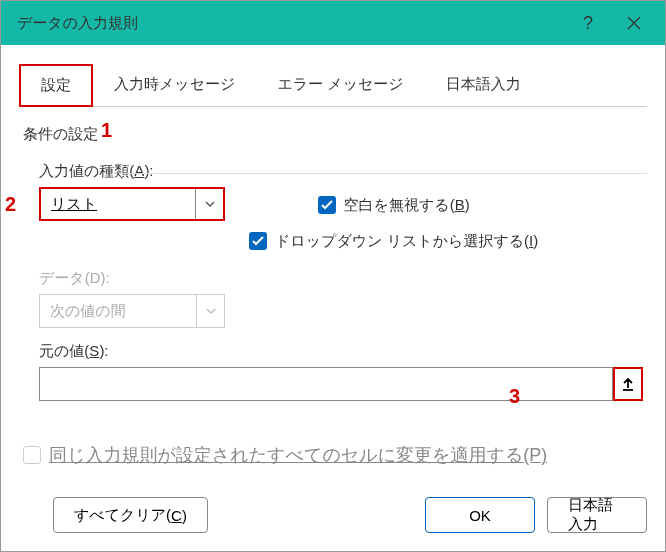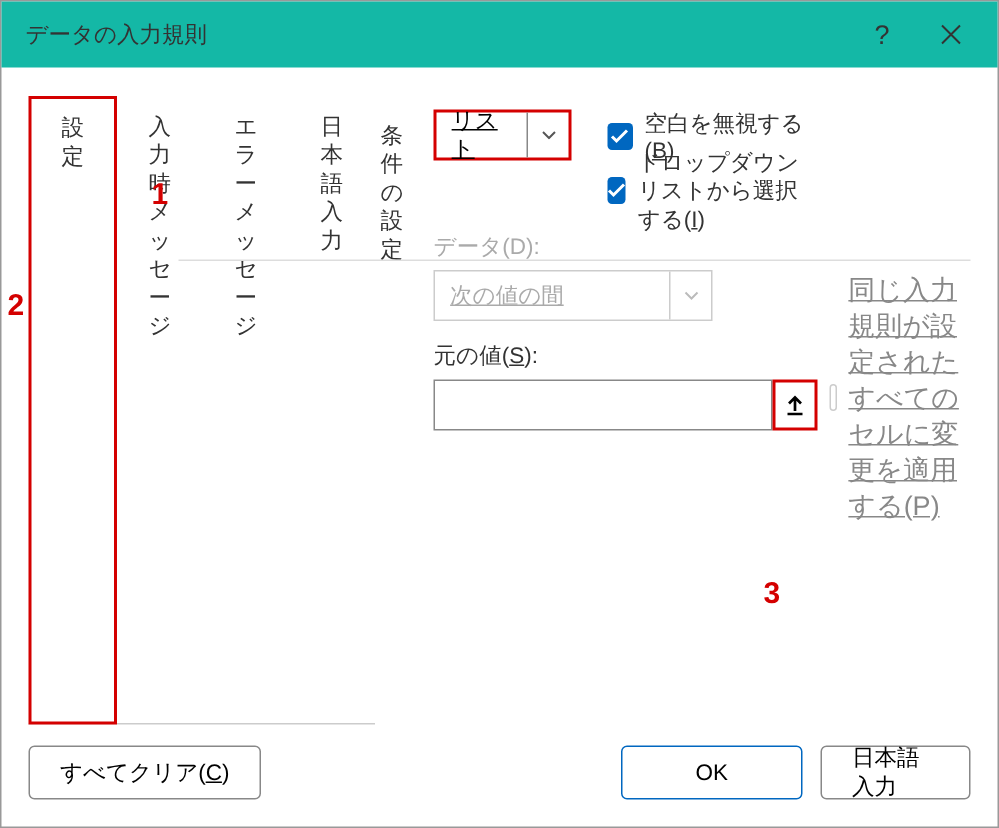--- a/index.html
+++ b/index.html
@@ -8,7 +8,7 @@
     .titlebar { height: 44px; background: #14b8a6; display: flex; align-items: center; padding: 0 8px 0 16px; }
     .titlebar-title { font-size: 15px; color: #333; flex: 1; }
     .titlebar-btn { width: 46px; height: 36px; display: flex; align-items: center; justify-content: center; font-size: 18px; color: #333; }
-    .content { flex: 1; padding: 18px 18px 0 18px; display: flex; position: relative; }
+    .content { flex: 1; padding: 18px 18px 0 18px; display: flex; flex-direction: column; position: relative; }
     .tabs { display: flex; border-bottom: 1px solid #ccc; }
     .tab { padding: 10px 20px; font-size: 15px; color: #333; border: 1px solid transparent; border-bottom: none; position: relative; top: 1px; }
     .tab.active { border-color: #ccc; border-bottom: 1px solid #fff; background: #fff; }

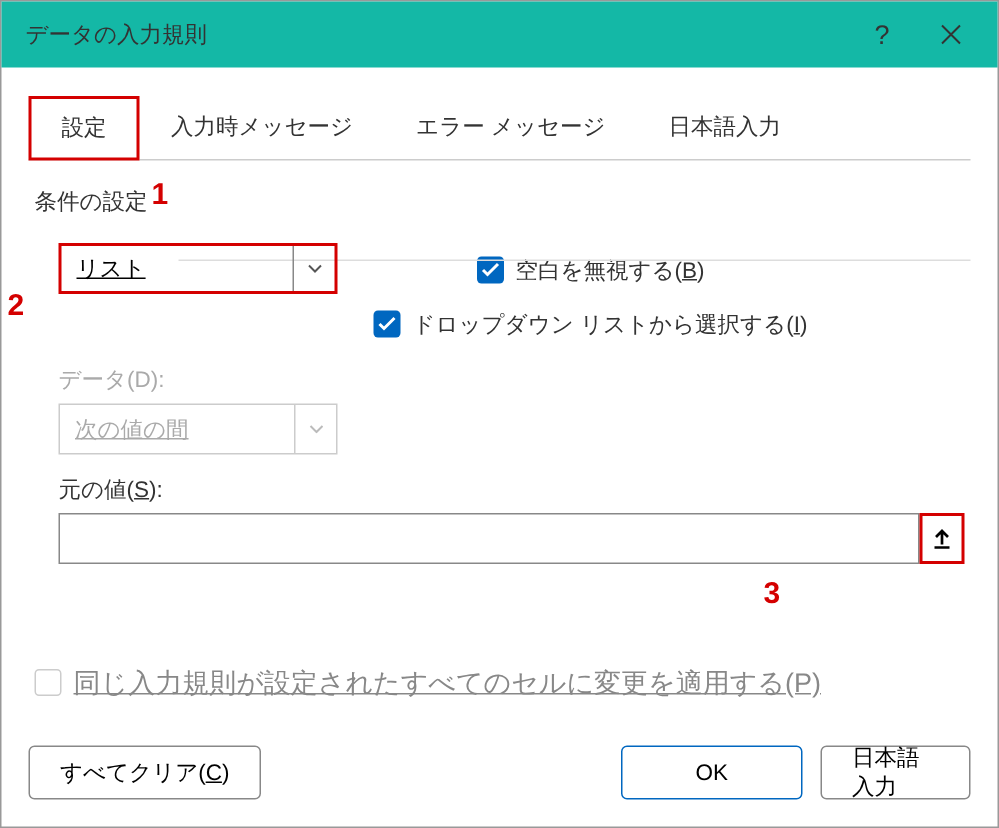--- a/index.html
+++ b/index.html
@@ -73,6 +73,9 @@
 
     <div class="form-area">
 
+      <div class="label">
+        <span>入力値の種類(</span><span class="underline">A</span><span>):</span>
+      </div>
       <div class="annot" style="top:148px; left:4px;">2</div>
 
       <div class="row">

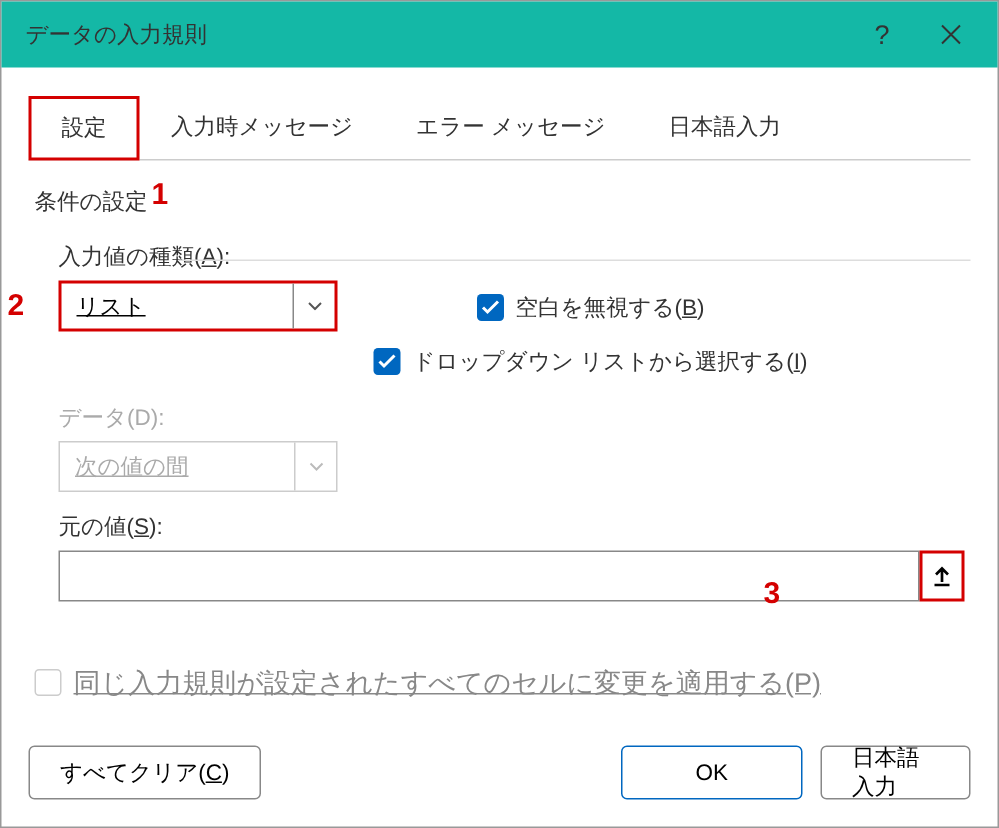--- a/index.html
+++ b/index.html
@@ -22,7 +22,7 @@
     .row { display: flex; align-items: flex-start; gap: 24px; margin-bottom: 14px; }
     .select-wrap { width: 186px; height: 34px; border: 1px solid #888; display: flex; align-items: center; position: relative; }
     .select-wrap.hl { border: 2px solid #d40000; text-decoration: underline; }
-    .select-wrap.disabled { border-color: #ccc; color: #aaa; text-decoration: underline; }
+    .select-wrap.disabled { border-color: #ccc; color: #aaa; }
     .select-val { flex: 1; padding: 0 10px; font-size: 15px; }
     .select-caret { width: 28px; height: 100%; display: flex; align-items: center; justify-content: center; border-left: 1px solid #ccc; }
     .select-wrap.hl .select-caret { border-left: 1px solid #888; }

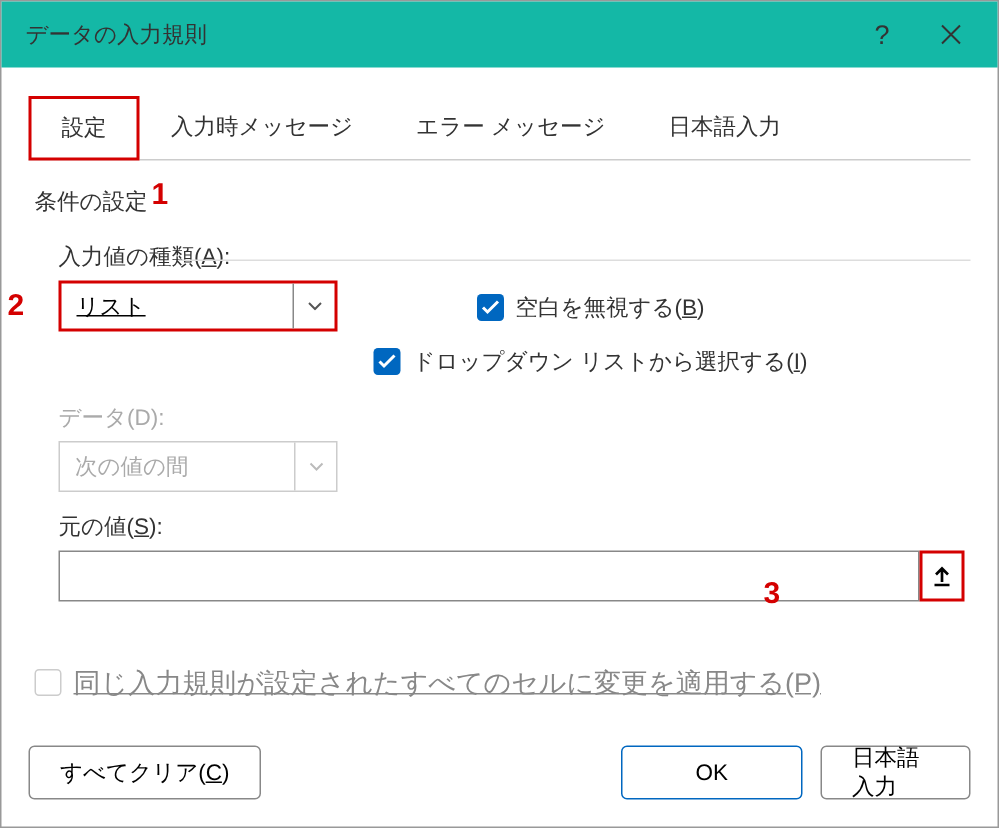--- a/index.html
+++ b/index.html
@@ -37,7 +37,7 @@
     .source-btn.hl { border: 2px solid #d40000; }
     .spacer { flex: 1; }
     .apply-row { display: flex; align-items: center; gap: 8px; font-size: 18px; color: #888; padding: 0 4px 16px 4px; text-decoration: underline; }
-    .footer { display: flex; align-items: center; padding: 14px 18px 18px 18px; gap: 12px; border-top: none; }
+    .footer { display: flex; align-items: center; padding: 14px 18px 18px 18px; gap: 12px; border-top: none; margin-left: 34px; }
     .btn { height: 36px; padding: 0 20px; font-size: 15px; background: #fff; border: 1px solid #888; border-radius: 4px; display: flex; align-items: center; justify-content: center; }
     .btn.ok { width: 121px; border: 1px solid #0067c0; }
     .btn.cancel { width: 100px; }

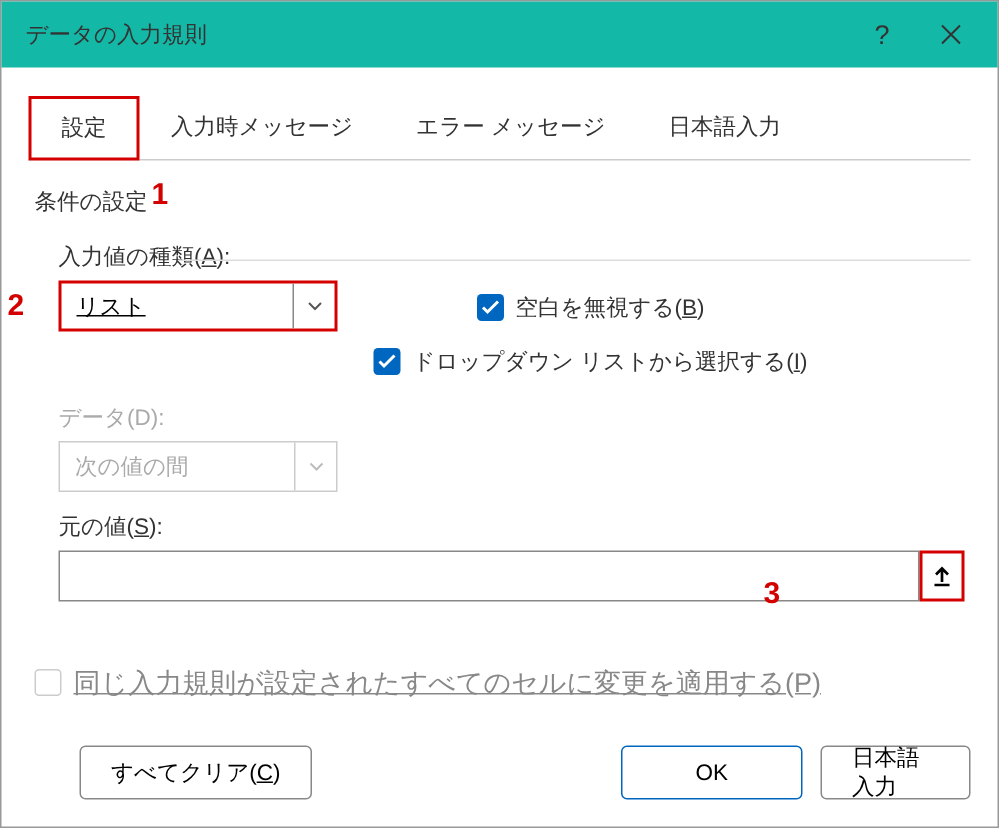--- a/index.html
+++ b/index.html
@@ -39,7 +39,7 @@
     .apply-row { display: flex; align-items: center; gap: 8px; font-size: 18px; color: #888; padding: 0 4px 16px 4px; text-decoration: underline; }
     .footer { display: flex; align-items: center; padding: 14px 18px 18px 18px; gap: 12px; border-top: none; margin-left: 34px; }
     .btn { height: 36px; padding: 0 20px; font-size: 15px; background: #fff; border: 1px solid #888; border-radius: 4px; display: flex; align-items: center; justify-content: center; }
-    .btn.ok { width: 121px; border: 1px solid #0067c0; }
+    .btn.ok { width: 110px; border: 1px solid #0067c0; }
     .btn.cancel { width: 100px; }
     .footer-spacer { flex: 1; }
     .underline { text-decoration: underline; }

